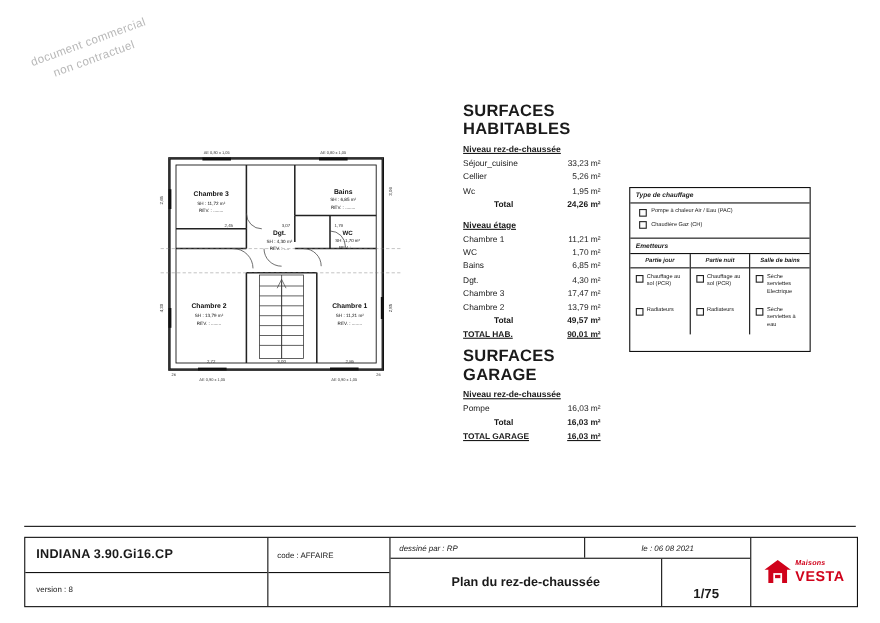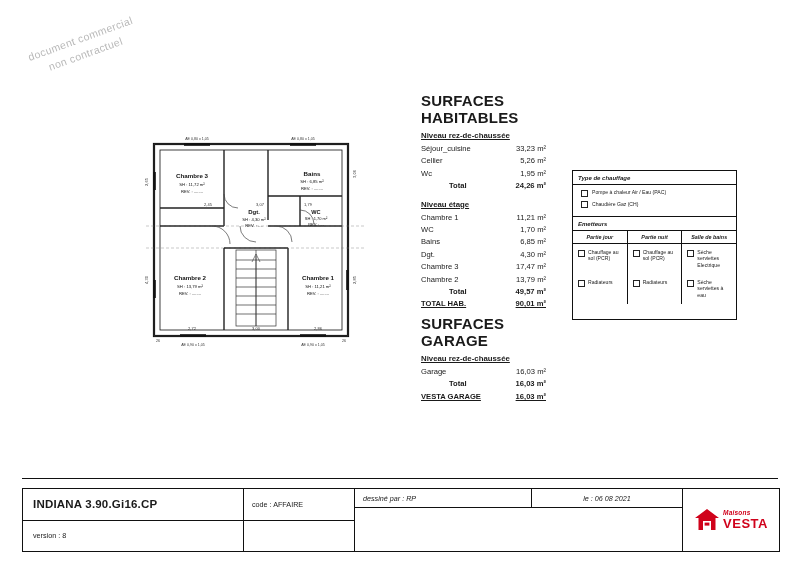--- a/index.html
+++ b/index.html
@@ -283,7 +283,7 @@
     <div class="sec-title">SURFACES GARAGE</div>
     <div class="sub-title">Niveau rez-de-chaussée</div>
     <div class="row">
-      <span class="lbl">Garage</span>
+      <span class="lbl">Pompe</span>
       <span class="val">16,03 m²</span>
     </div>
     <div class="row total">

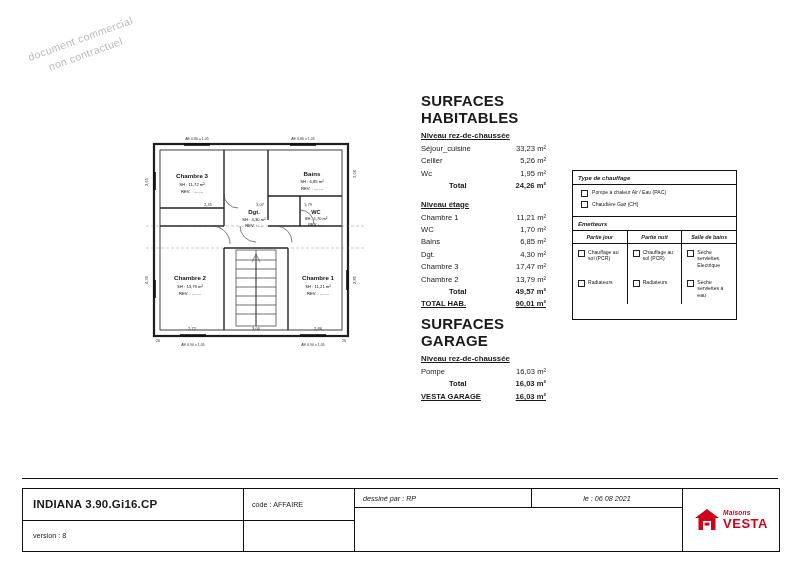--- a/index.html
+++ b/index.html
@@ -291,7 +291,7 @@
       <span class="val">16,03 m²</span>
     </div>
     <div class="row grand">
-      <span class="lbl">VESTA GARAGE</span>
+      <span class="lbl">TOTAL GARAGE</span>
       <span class="val">16,03 m²</span>
     </div>
   </div>

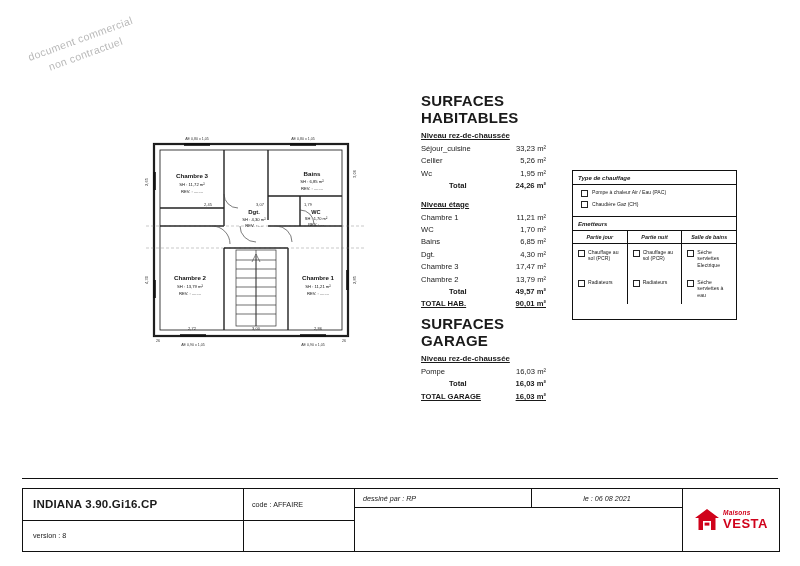--- a/index.html
+++ b/index.html
@@ -364,6 +364,10 @@
         <div class="l">dessiné par : RP</div>
         <div class="r">le : 06 08 2021</div>
       </div>
+      <div class="bot">
+        <div class="title">Plan du rez-de-chaussée</div>
+        <div class="pg">1/75</div>
+      </div>
     </div>
     <div class="c-col c-logo">
       <div class="logo-wrap">

